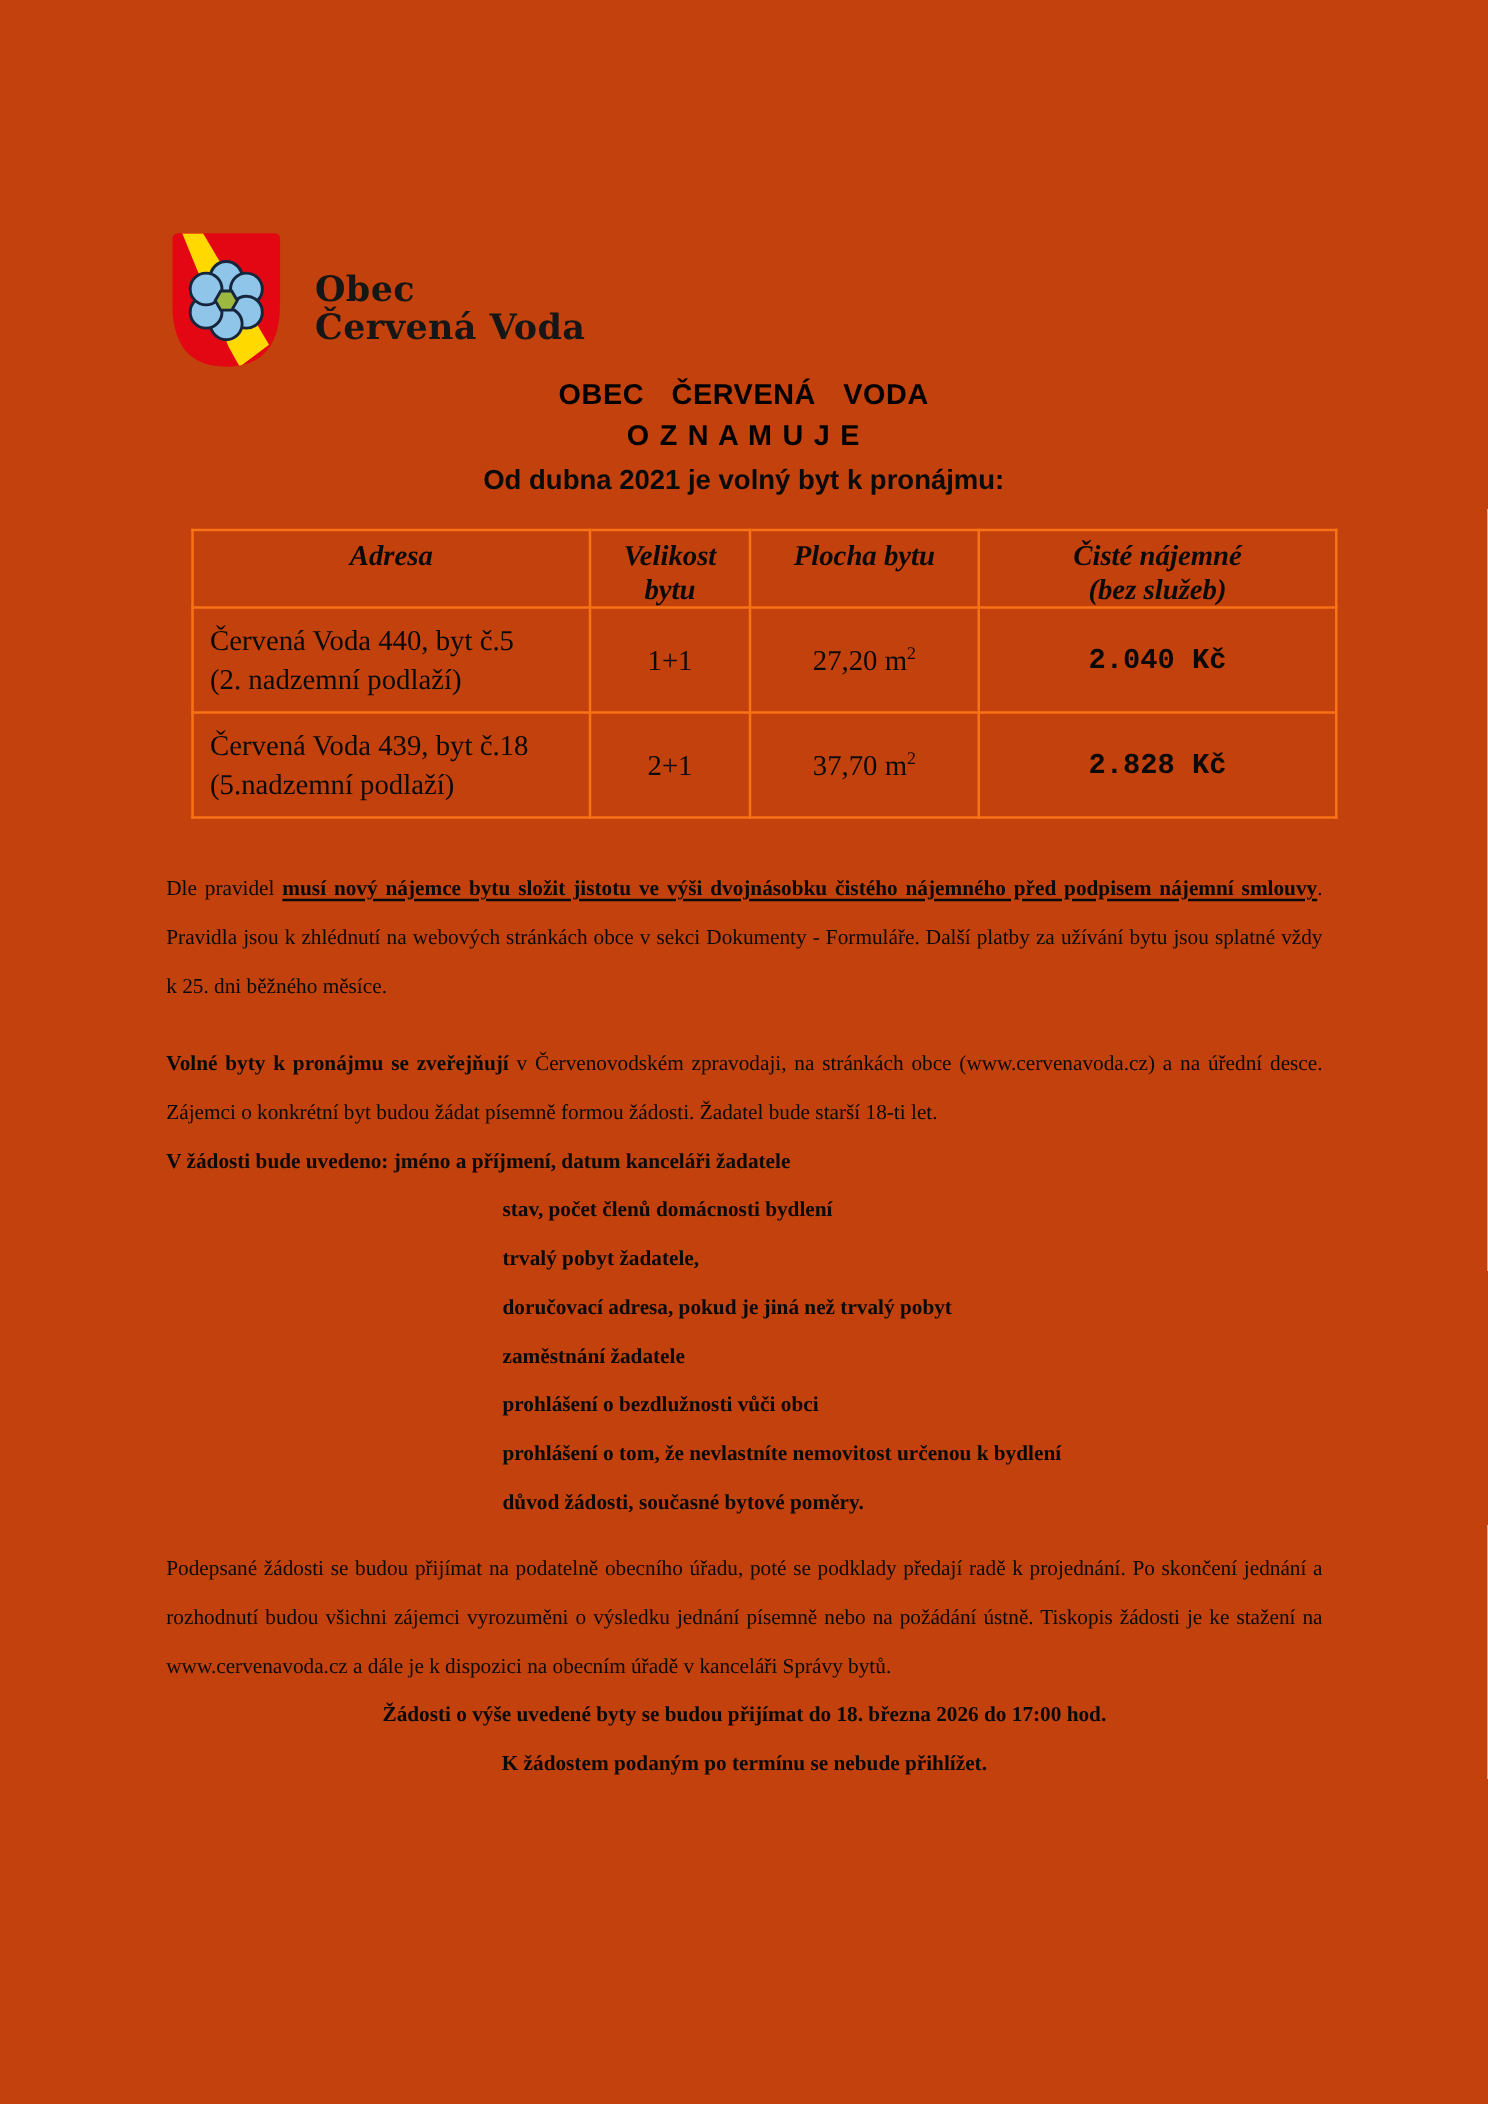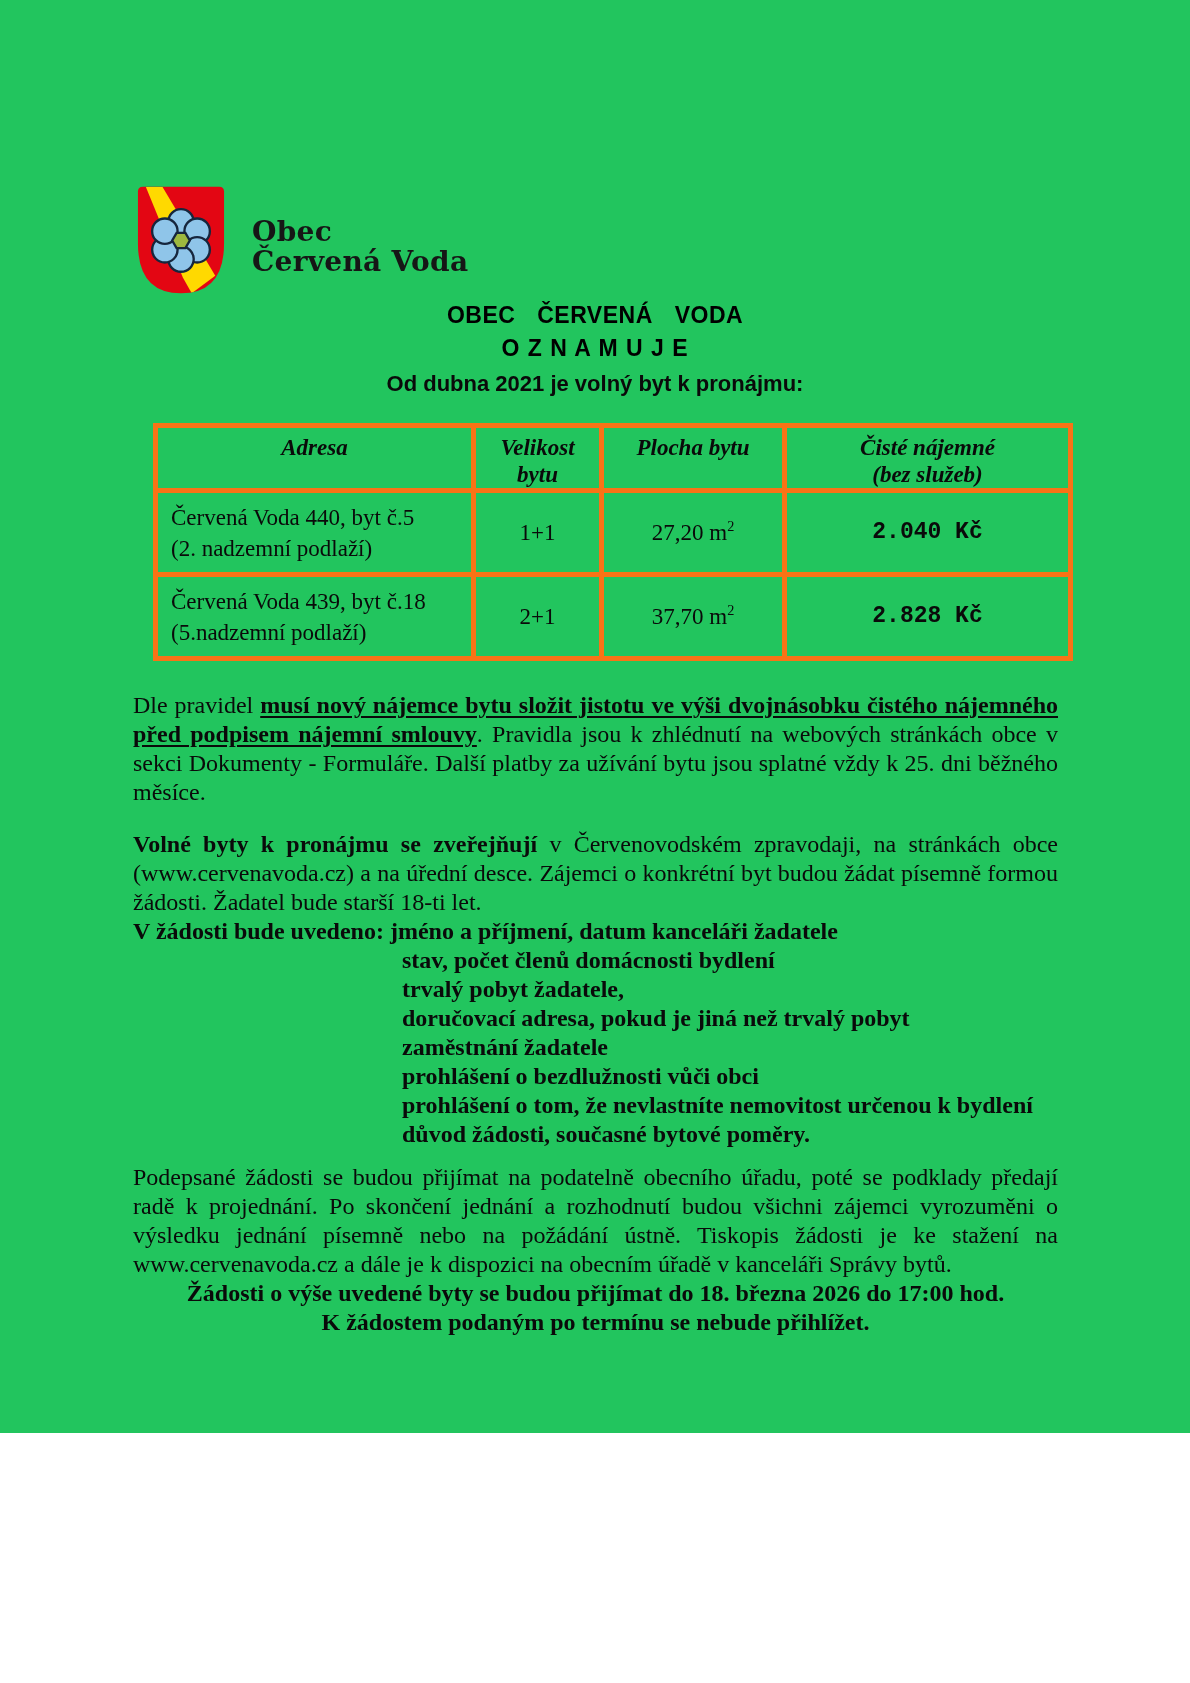--- a/index.html
+++ b/index.html
@@ -7,9 +7,9 @@
   .page {
     position: relative;
     width: 1190px;
-    height: 1433px;
+    height: 1683px;
     margin: 0 auto;
-    background: #22c55e;
+    background: #c2410c;
     color: #0a0a0a;
     font-family: "Liberation Serif", serif;
     overflow: hidden;

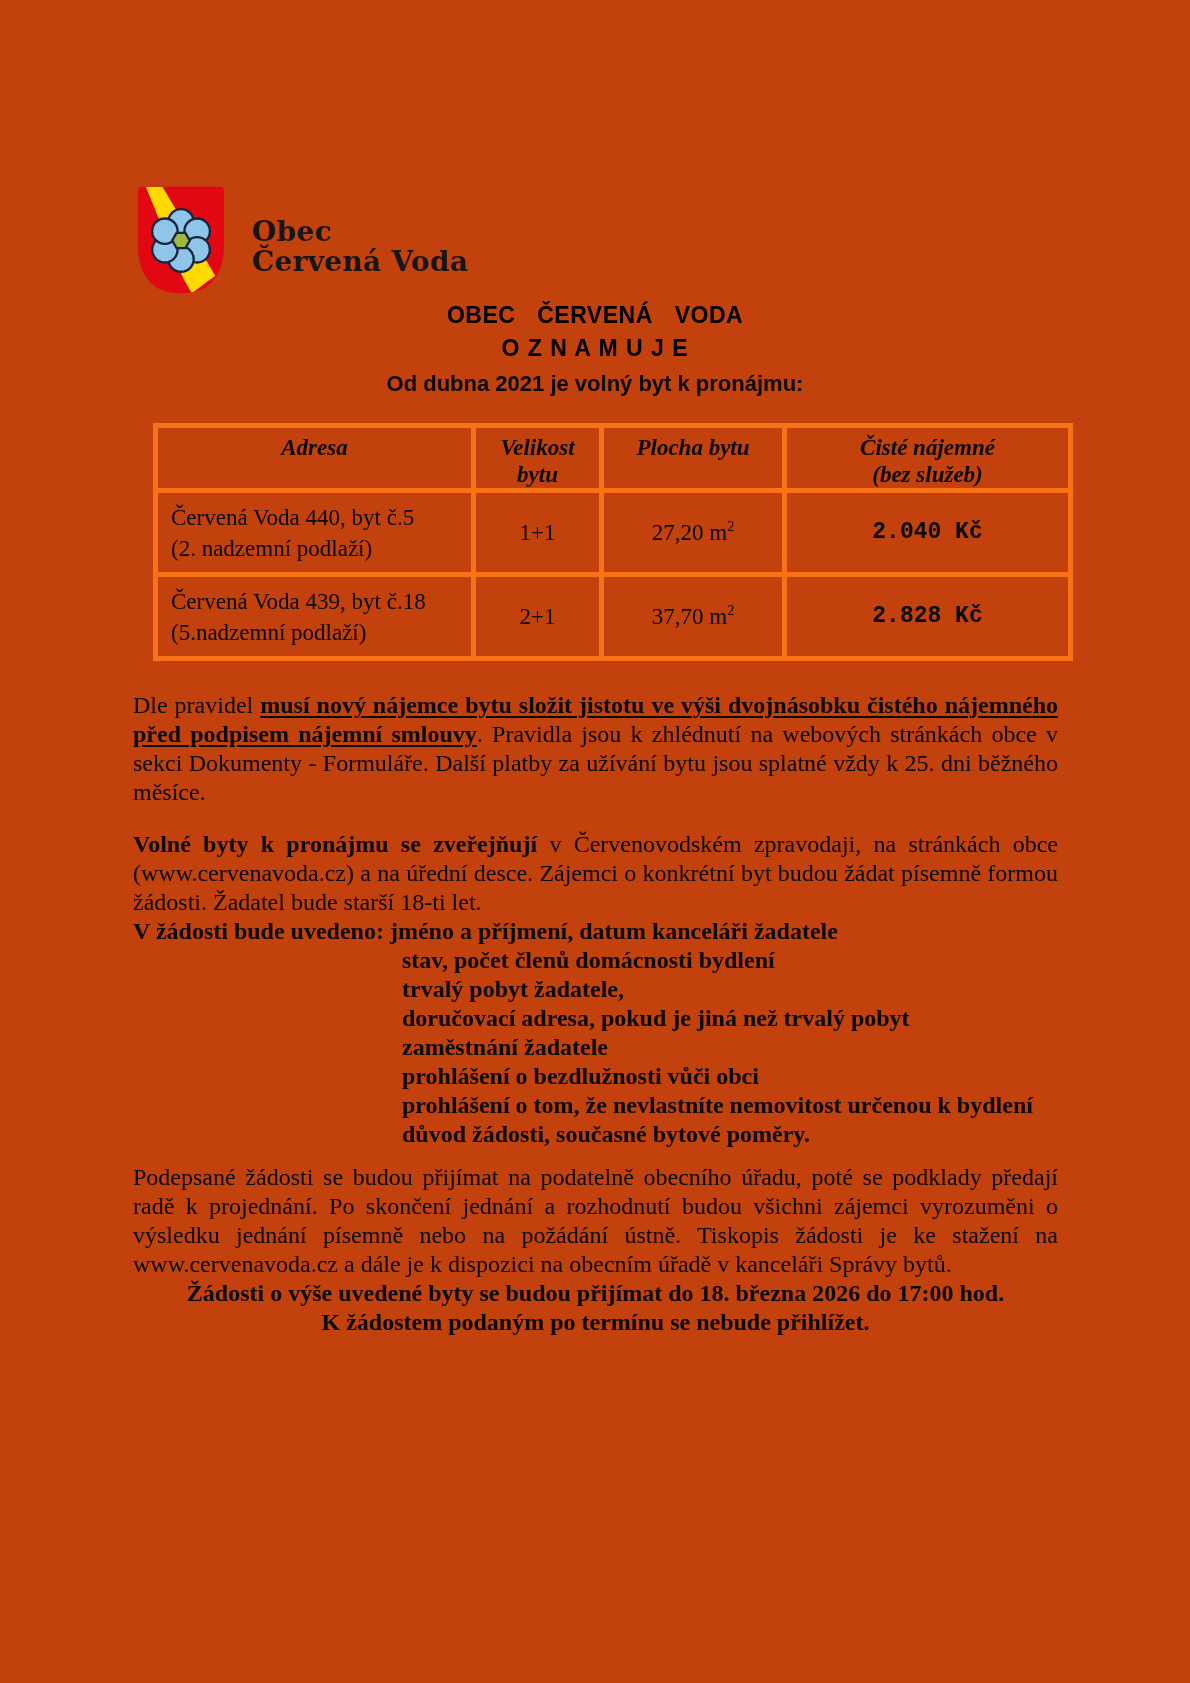--- a/index.html
+++ b/index.html
@@ -46,7 +46,7 @@
     border-collapse: collapse; table-layout: fixed;
     font-size: 23px; color: #0a0a0a;
   }
-  .flat-table th, .flat-table td { border: 5px solid #f97316; padding: 0; }
+  .flat-table th, .flat-table td { border: 2px solid #f97316; padding: 0; }
   .flat-table th {
     height: 52px; vertical-align: top; padding-top: 6px;
     font-weight: 700; font-style: italic; text-align: center; line-height: 27px;

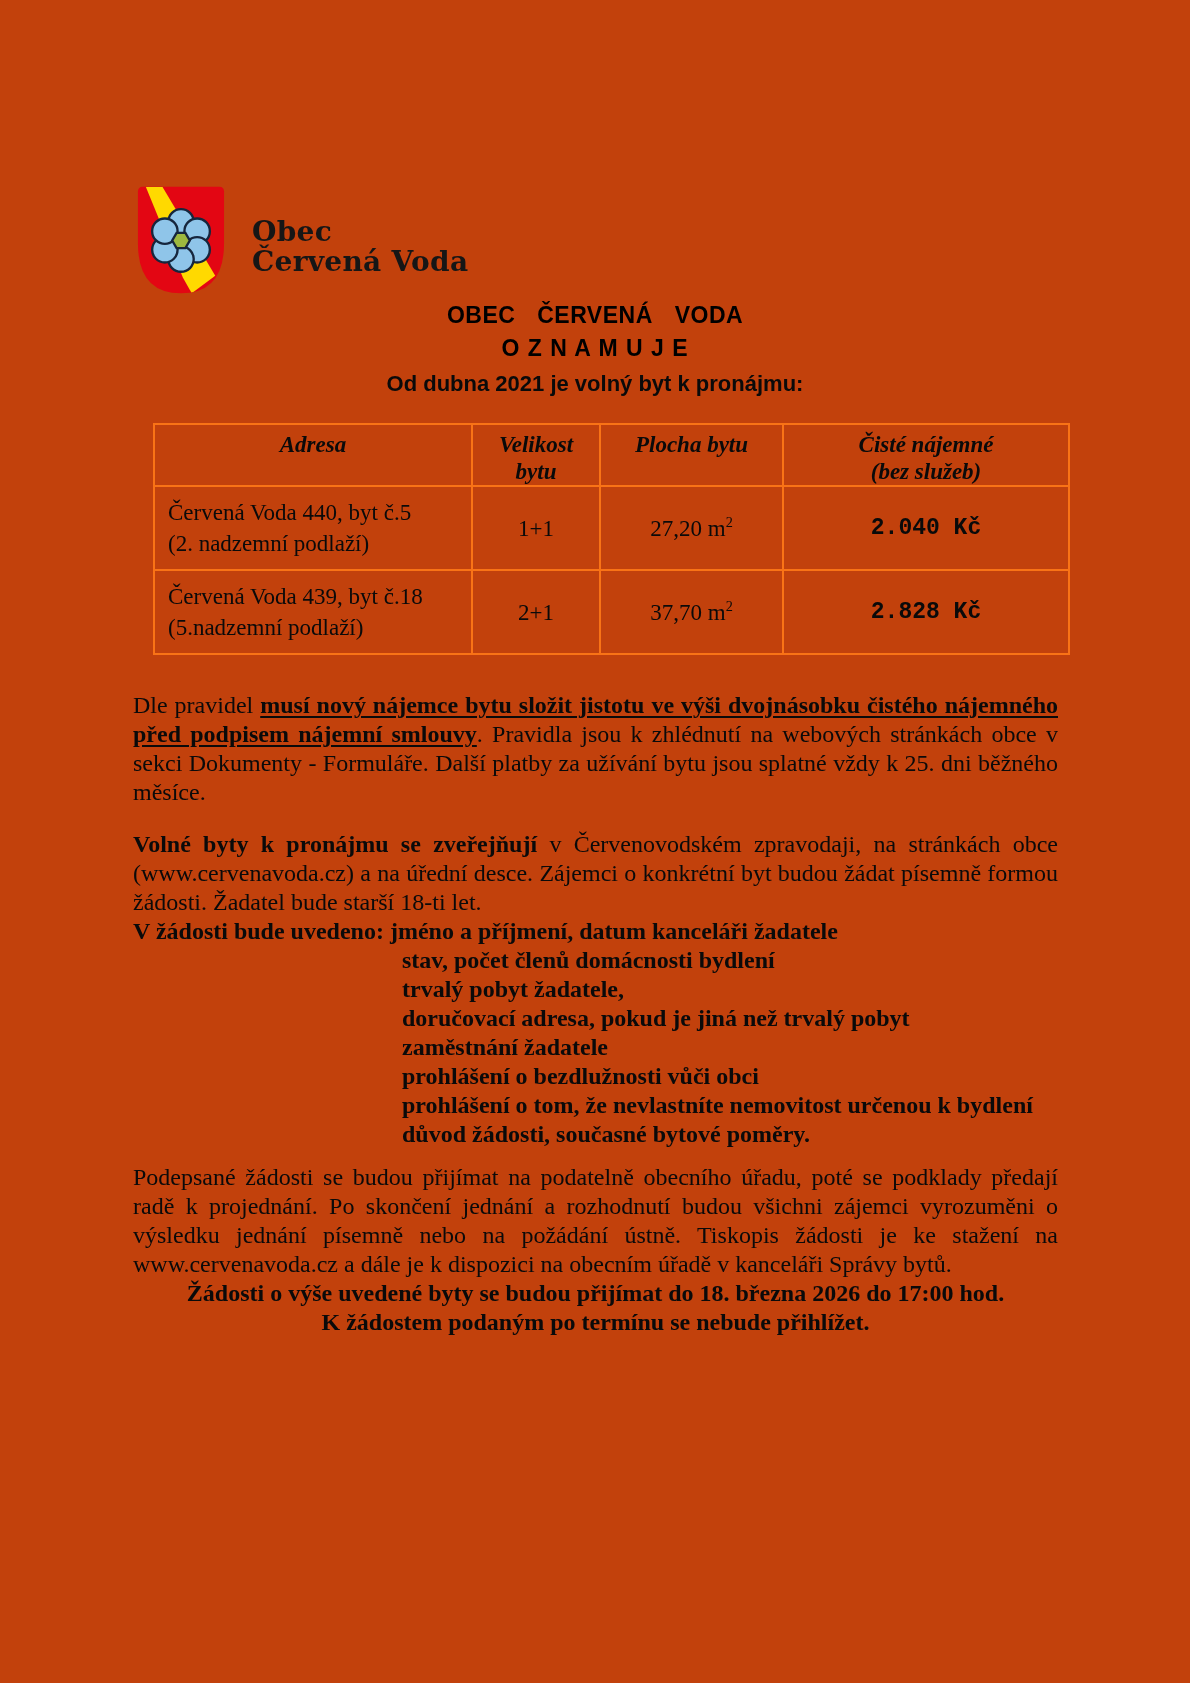--- a/index.html
+++ b/index.html
@@ -59,7 +59,7 @@
   
   .text-col {
     position: absolute; left: 133px; top: 691px; width: 925px;
-    font-size: 24px; line-height: 29px;
+    font-size: 17px; line-height: 39px;
   }
   .para-justify { text-align: justify; }
   .emph-underline {

